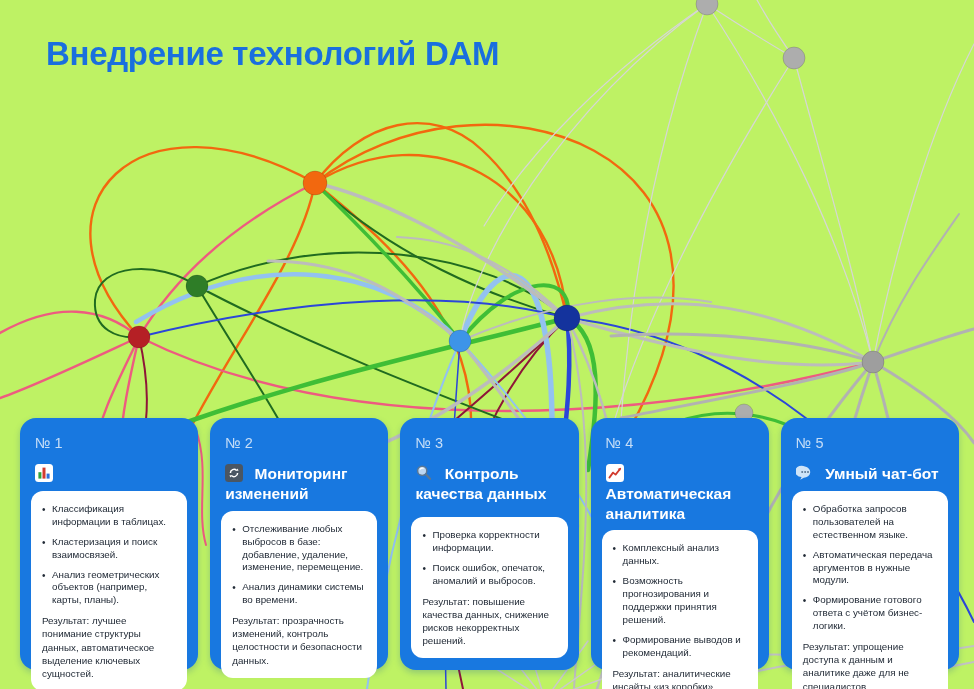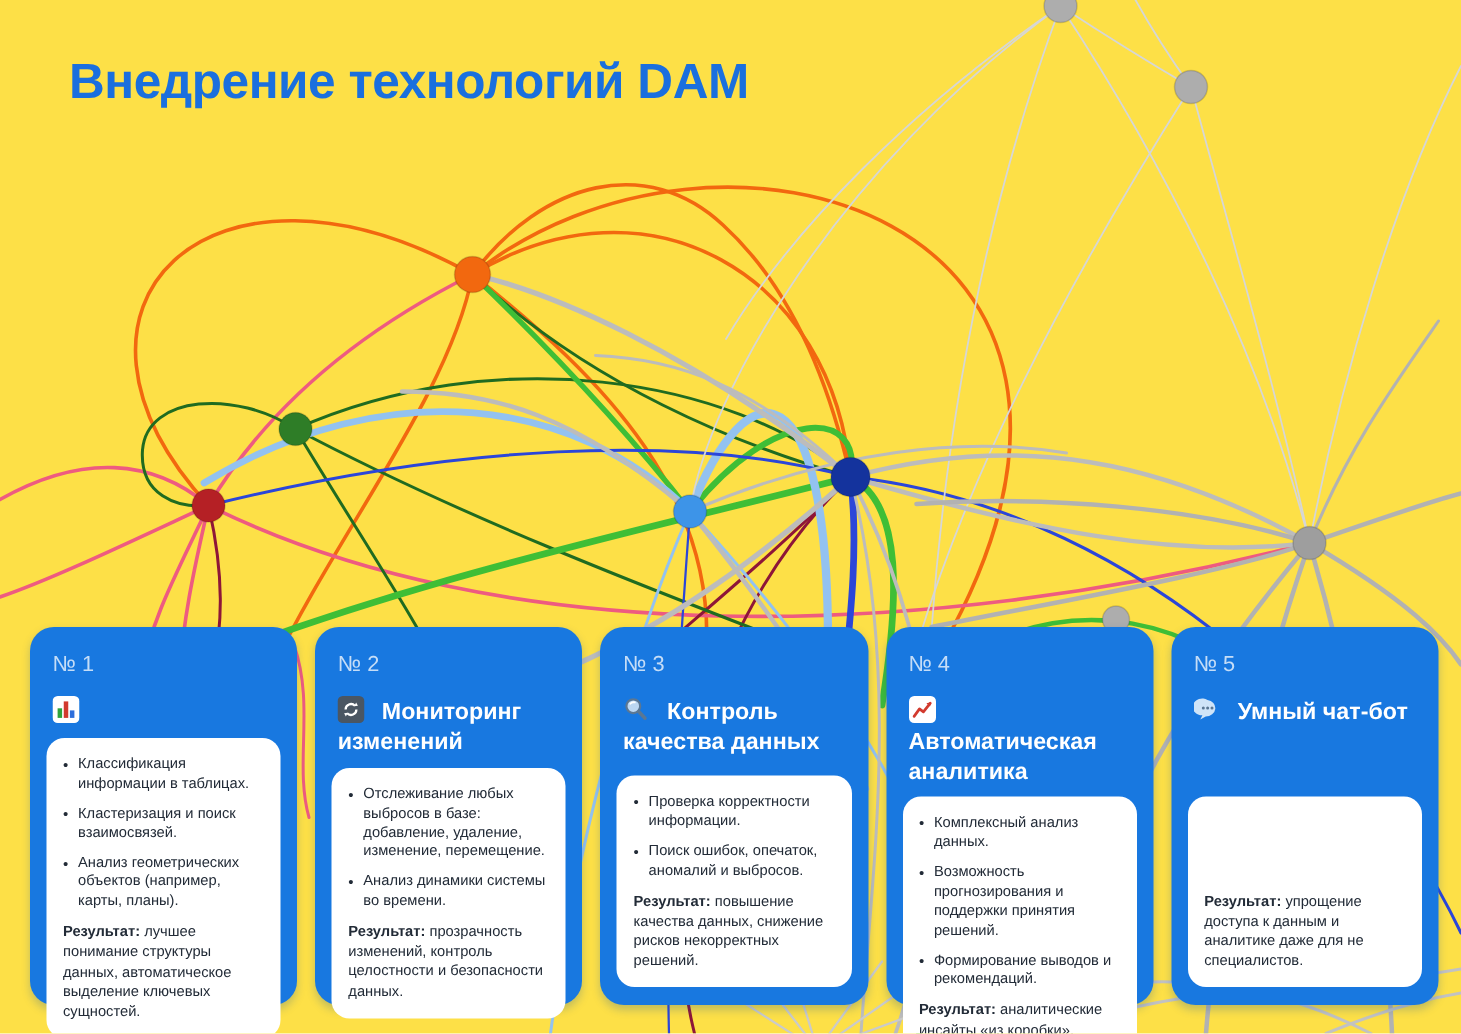--- a/index.html
+++ b/index.html
@@ -3,7 +3,7 @@
 <meta charset="utf-8">
 <style>
   html,body{margin:0;padding:0;background:#fff;}
-  .stage{position:relative;width:974px;height:689px;overflow:hidden;background:#fde047;
+  .stage{position:relative;width:974px;height:689px;overflow:hidden;background:#bef264;
          font-family:"Liberation Sans","DejaVu Sans",sans-serif;}
   svg.graph{position:absolute;left:0;top:0;z-index:0;}
   .page-title{position:absolute;left:46px;top:34px;z-index:2;margin:0;

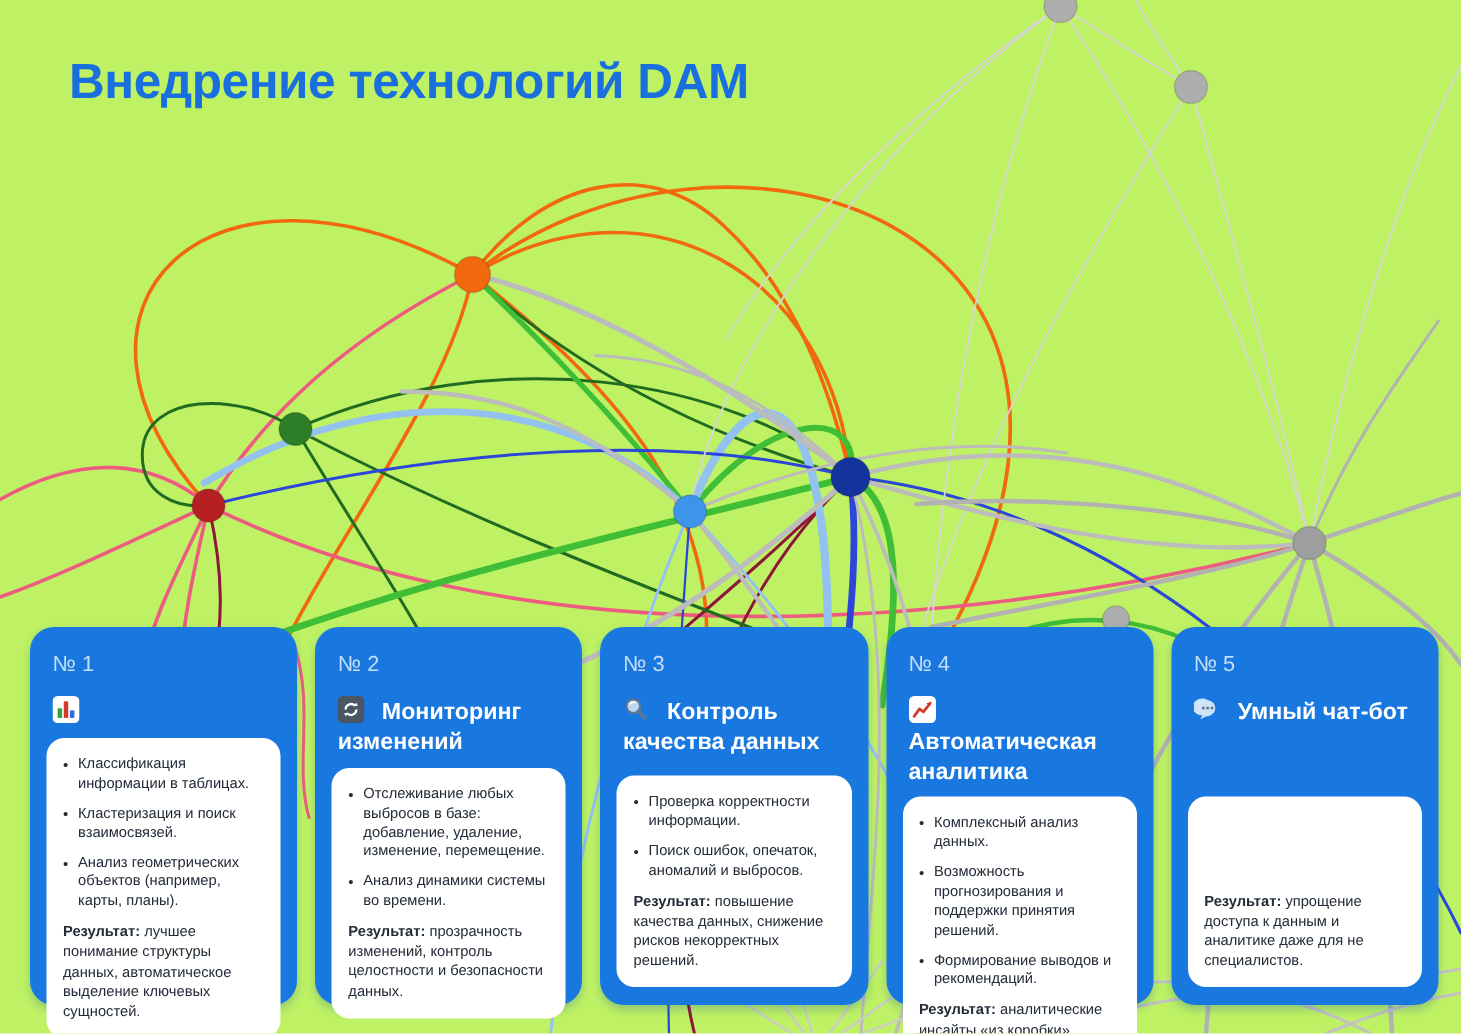--- a/index.html
+++ b/index.html
@@ -230,6 +230,11 @@
         </div>
       </div>
       <div class="panel">
+        <ul class="bullets">
+            <li>Обработка запросов пользователей на естественном языке.</li>
+            <li>Автоматическая передача аргументов в нужные модули.</li>
+            <li>Формирование готового ответа с учётом бизнес-логики.</li>
+          </ul>
         <div class="result">
           <b>Результат:</b><span> упрощение доступа к данным и аналитике даже для не специалистов.</span>
         </div>

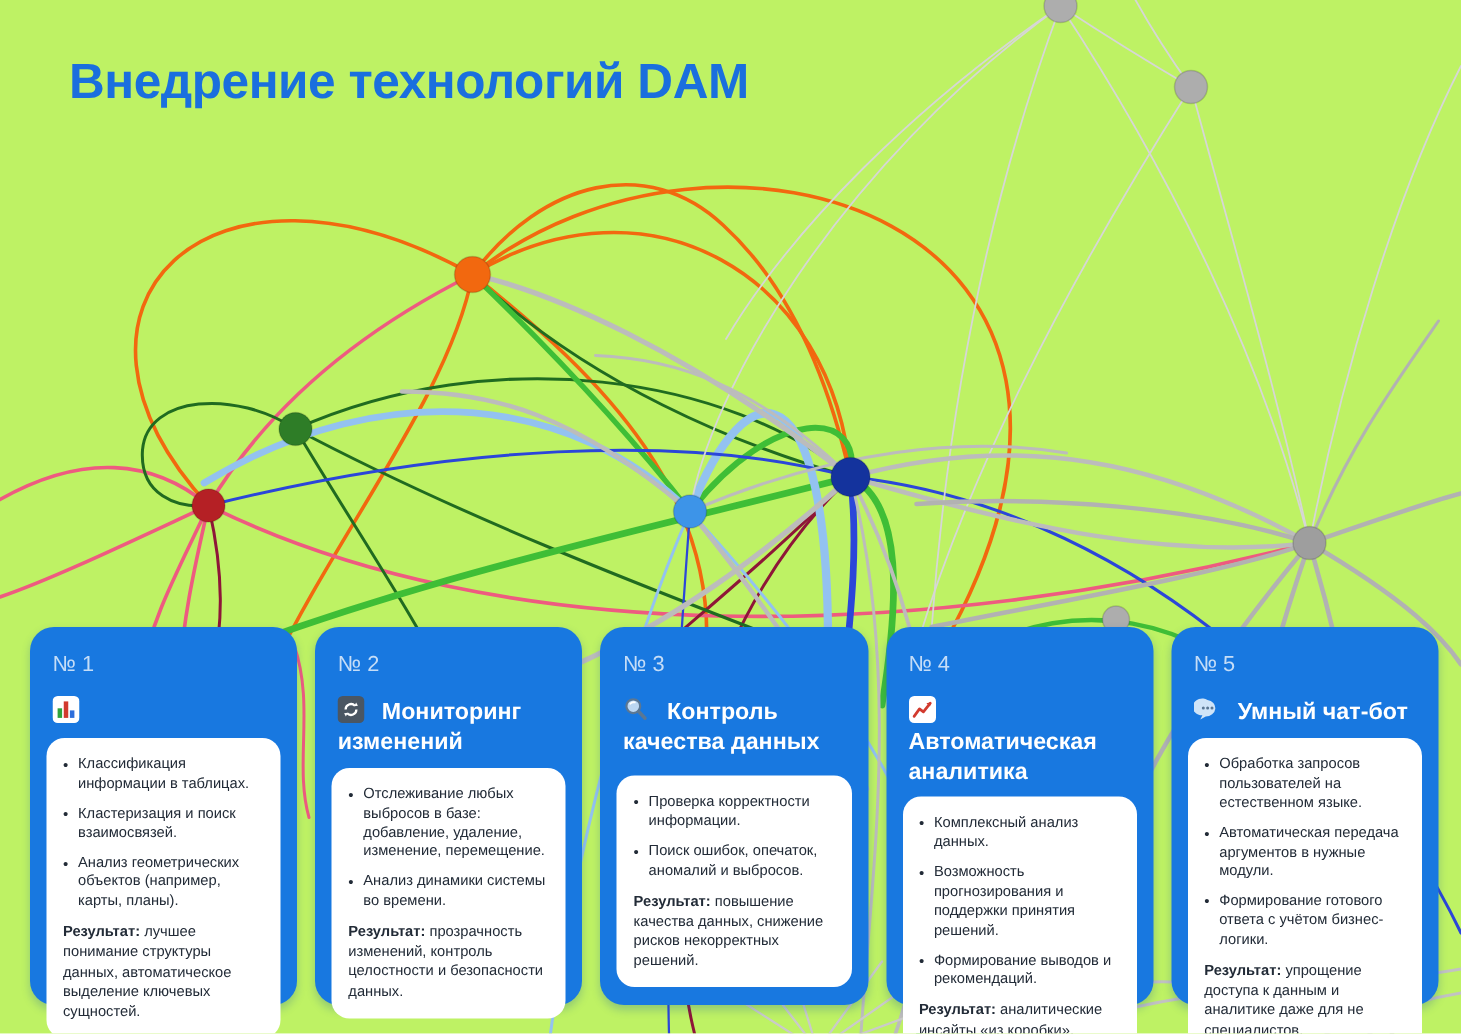--- a/index.html
+++ b/index.html
@@ -24,7 +24,7 @@
   .bullets li{position:relative;padding-left:10px;margin-bottom:7px;}
   .bullets li::before{content:"•";position:absolute;left:0;top:0;font-size:10px;}
   .result{margin-top:auto;font-size:9.8px;line-height:1.34;}
-  .result b{font-weight:700;text-align:right;}
+  .result b{font-weight:400;text-align:right;}
 </style>
 </head>
 <body>

